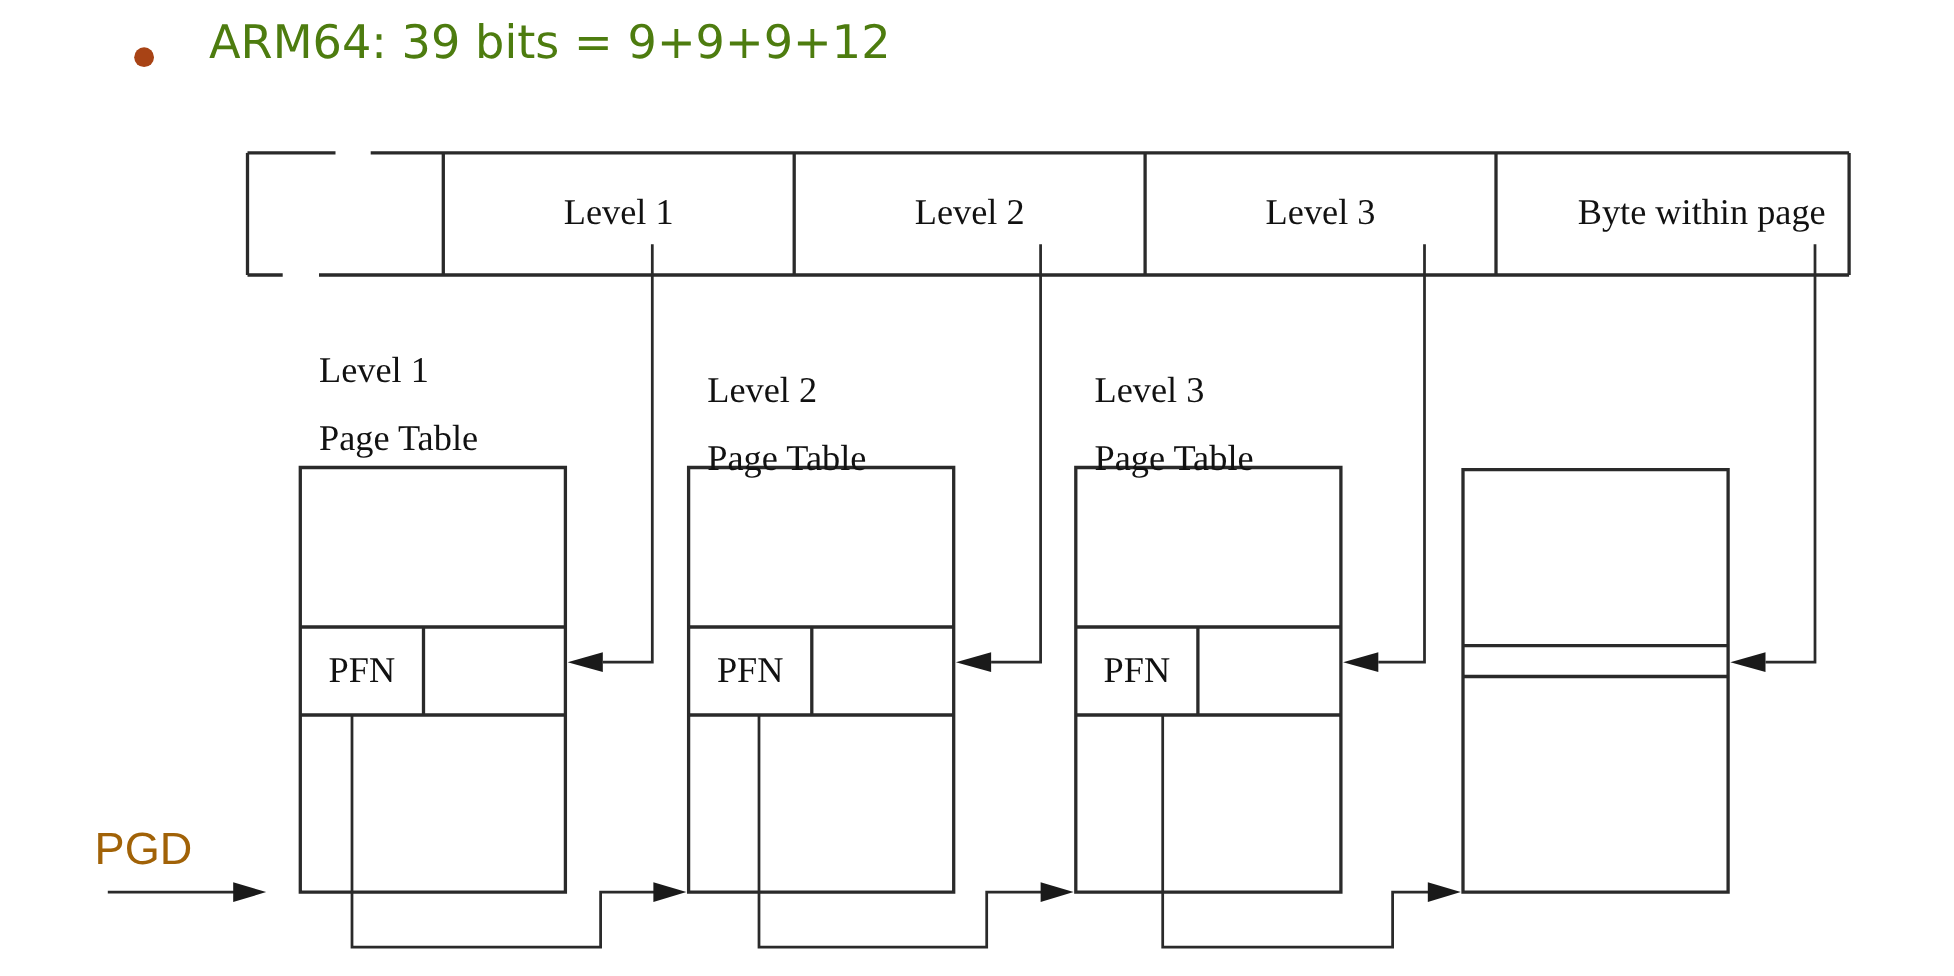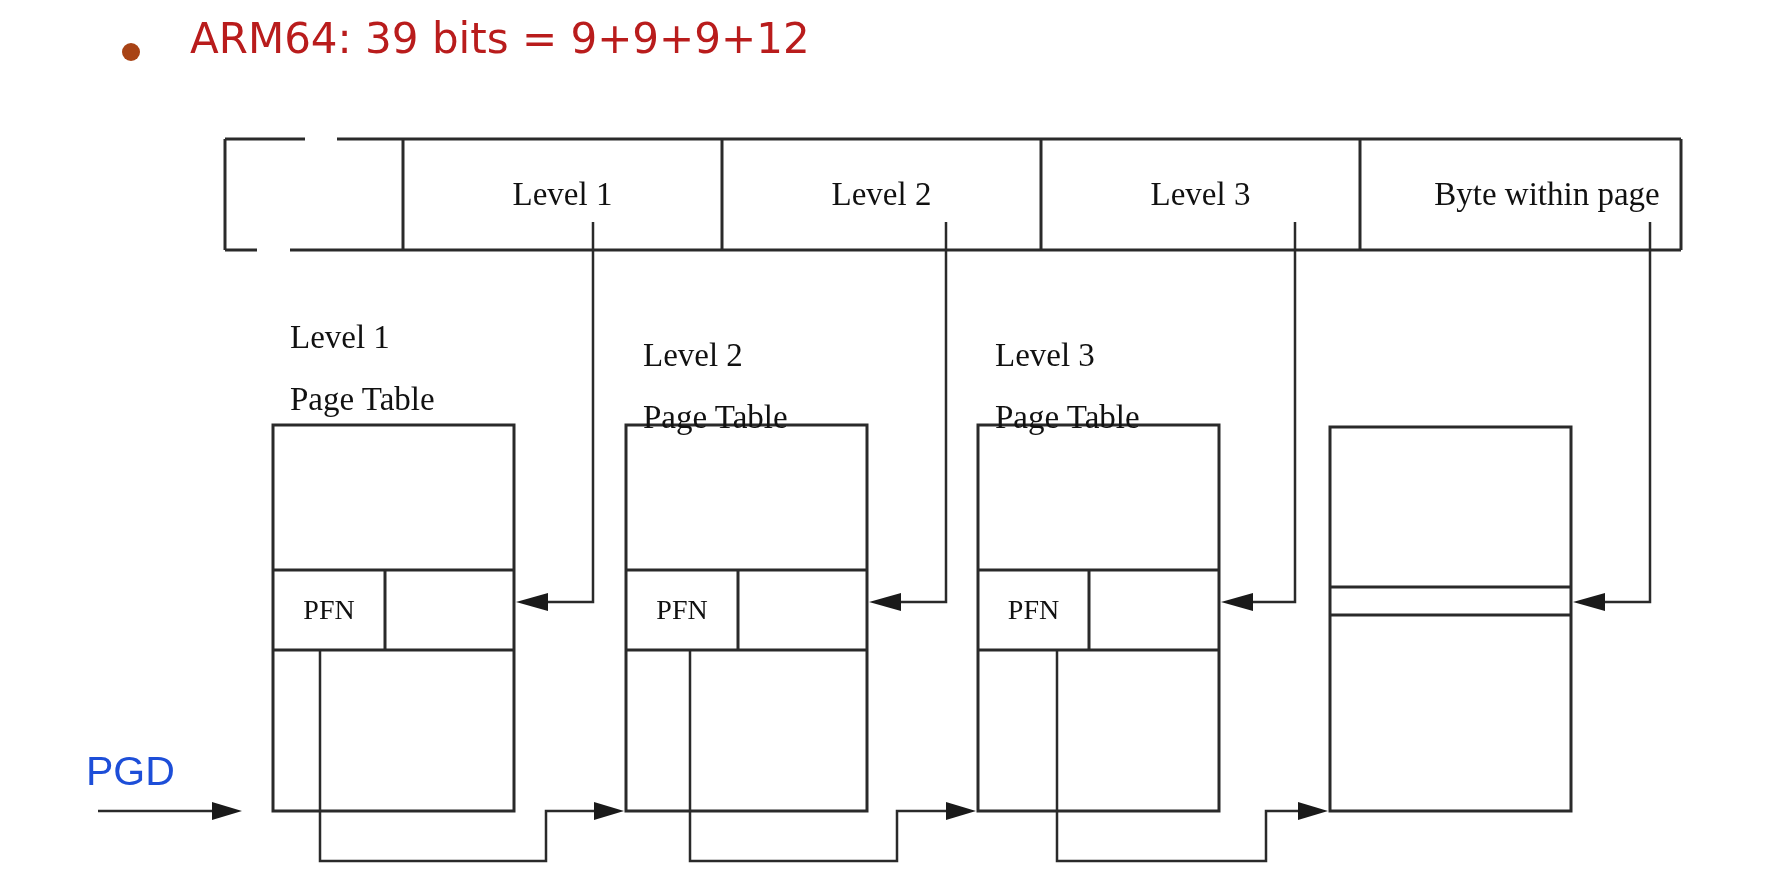--- a/index.html
+++ b/index.html
@@ -31,7 +31,7 @@
     font-family:"DejaVu Sans", sans-serif;
     font-size:42px;
     letter-spacing:0px;
-    color:#b91c1c;
+    color:#4d7c0f;
     white-space:nowrap;
   }
   .addr-label{

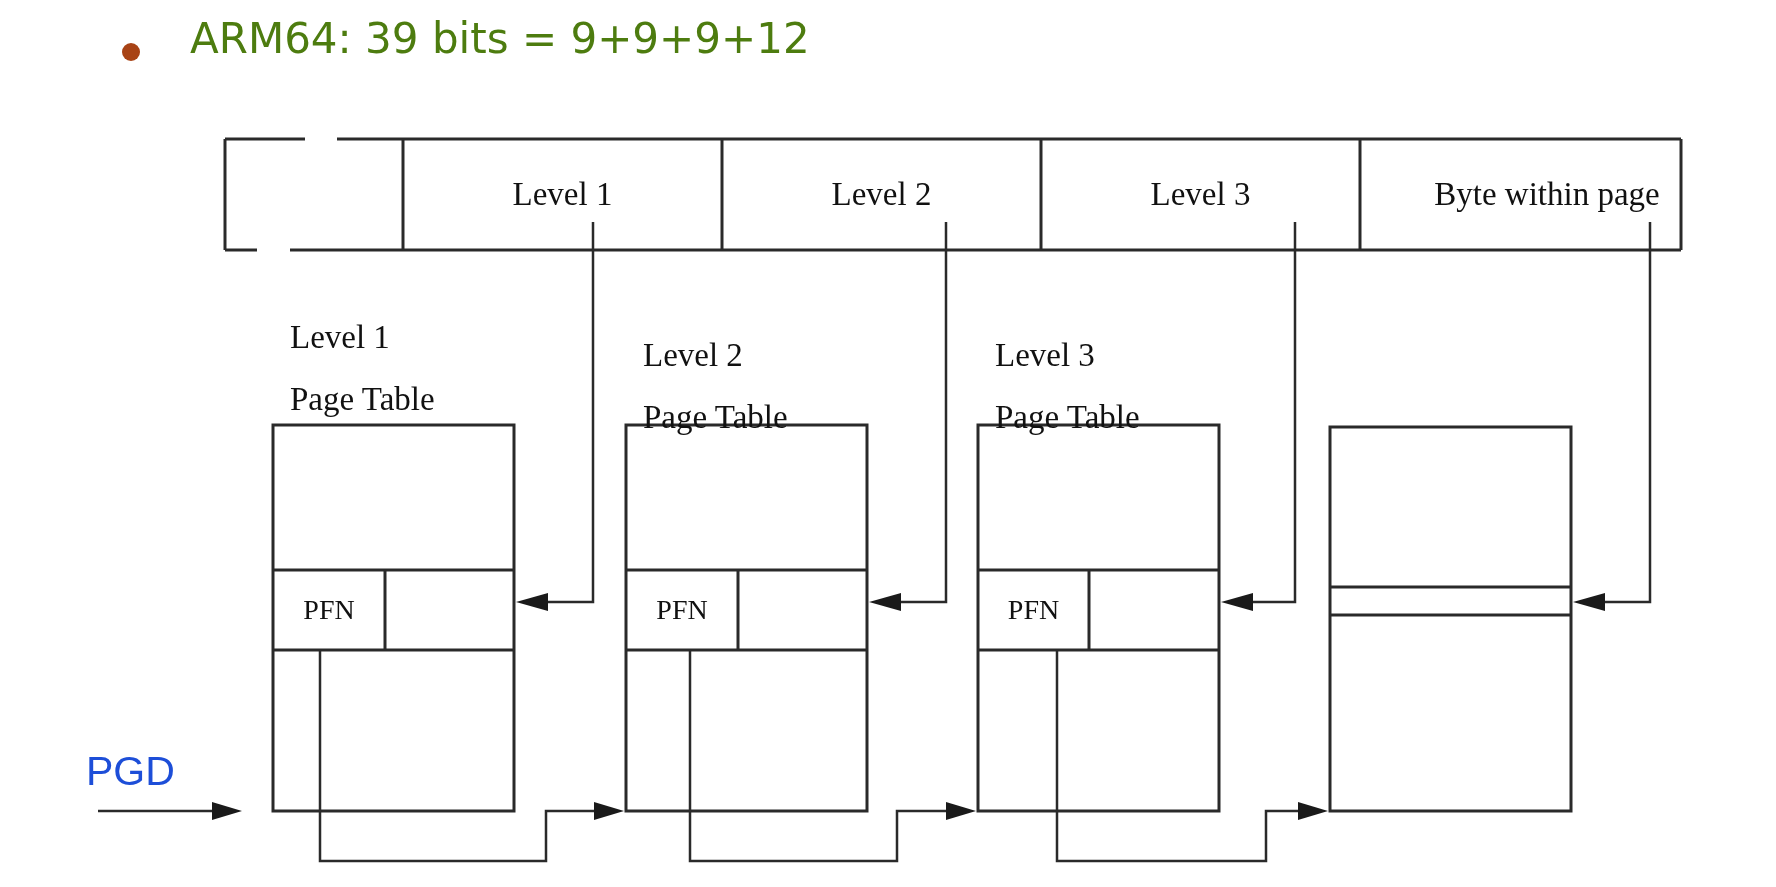--- a/index.html
+++ b/index.html
@@ -51,7 +51,7 @@
     position:absolute;
     top:570px;height:80px;
     display:flex;align-items:center;justify-content:center;
-    font-size:28px;
+    font-size:33px;
   }
   .phys-label{
     position:absolute;

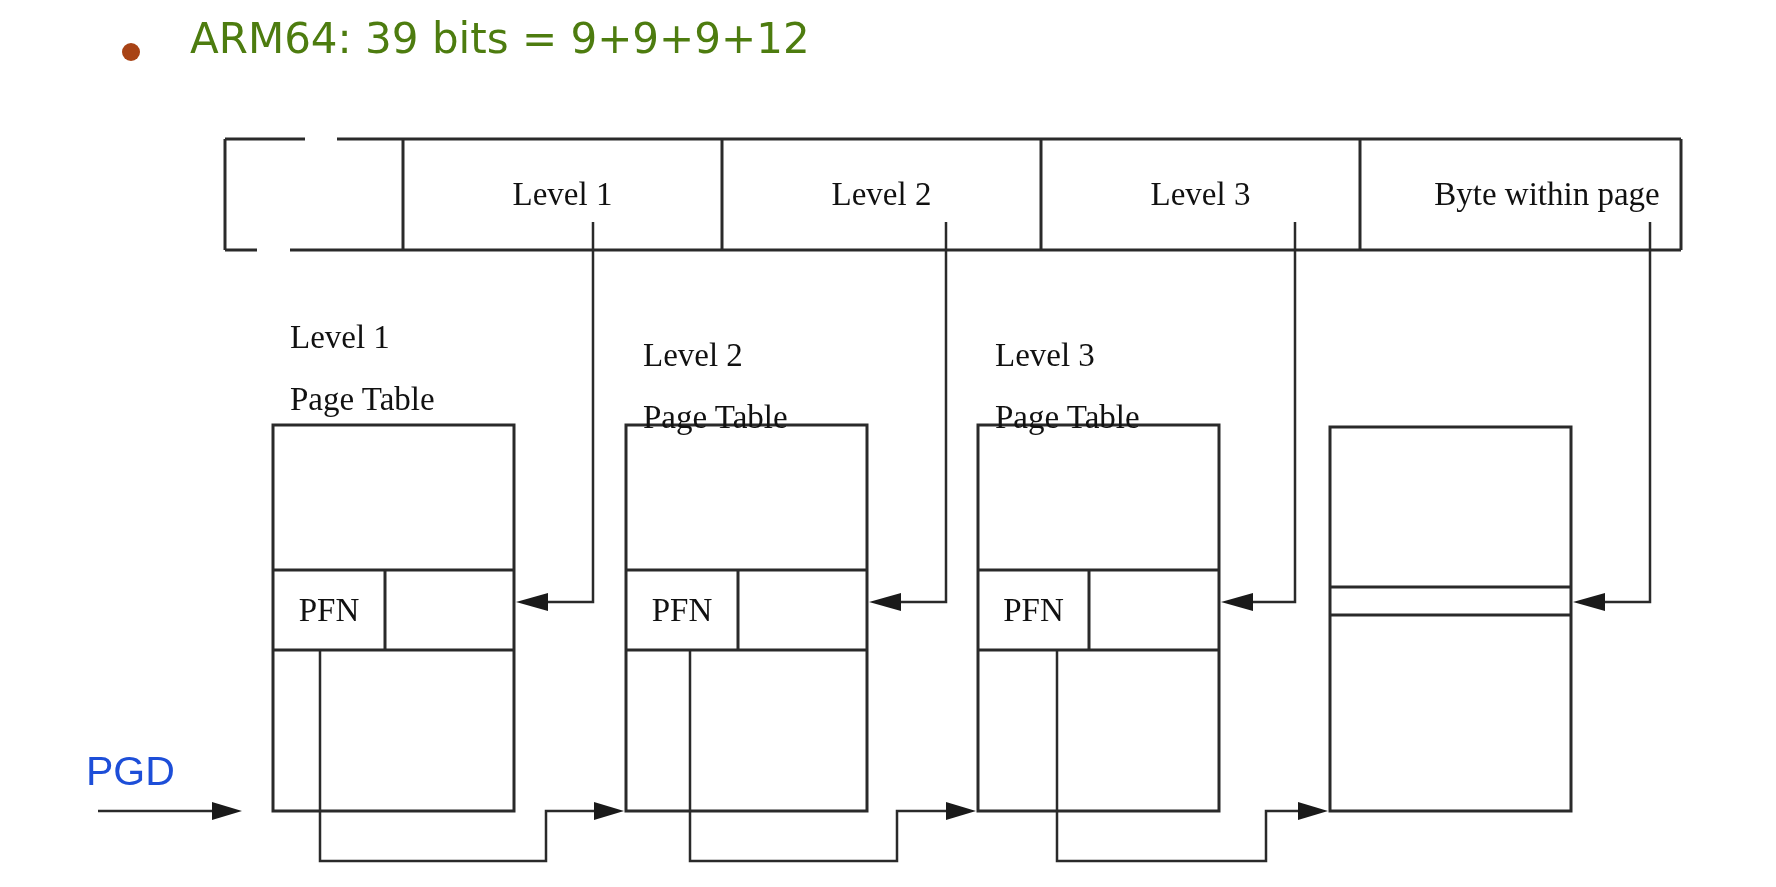--- a/index.html
+++ b/index.html
@@ -65,7 +65,7 @@
     left:86px;top:748px;
     font-family:"Liberation Sans", sans-serif;
     font-size:41px;
-    color:#1d4ed8;
+    color:#a16207;
   }
 </style>
 </head>

